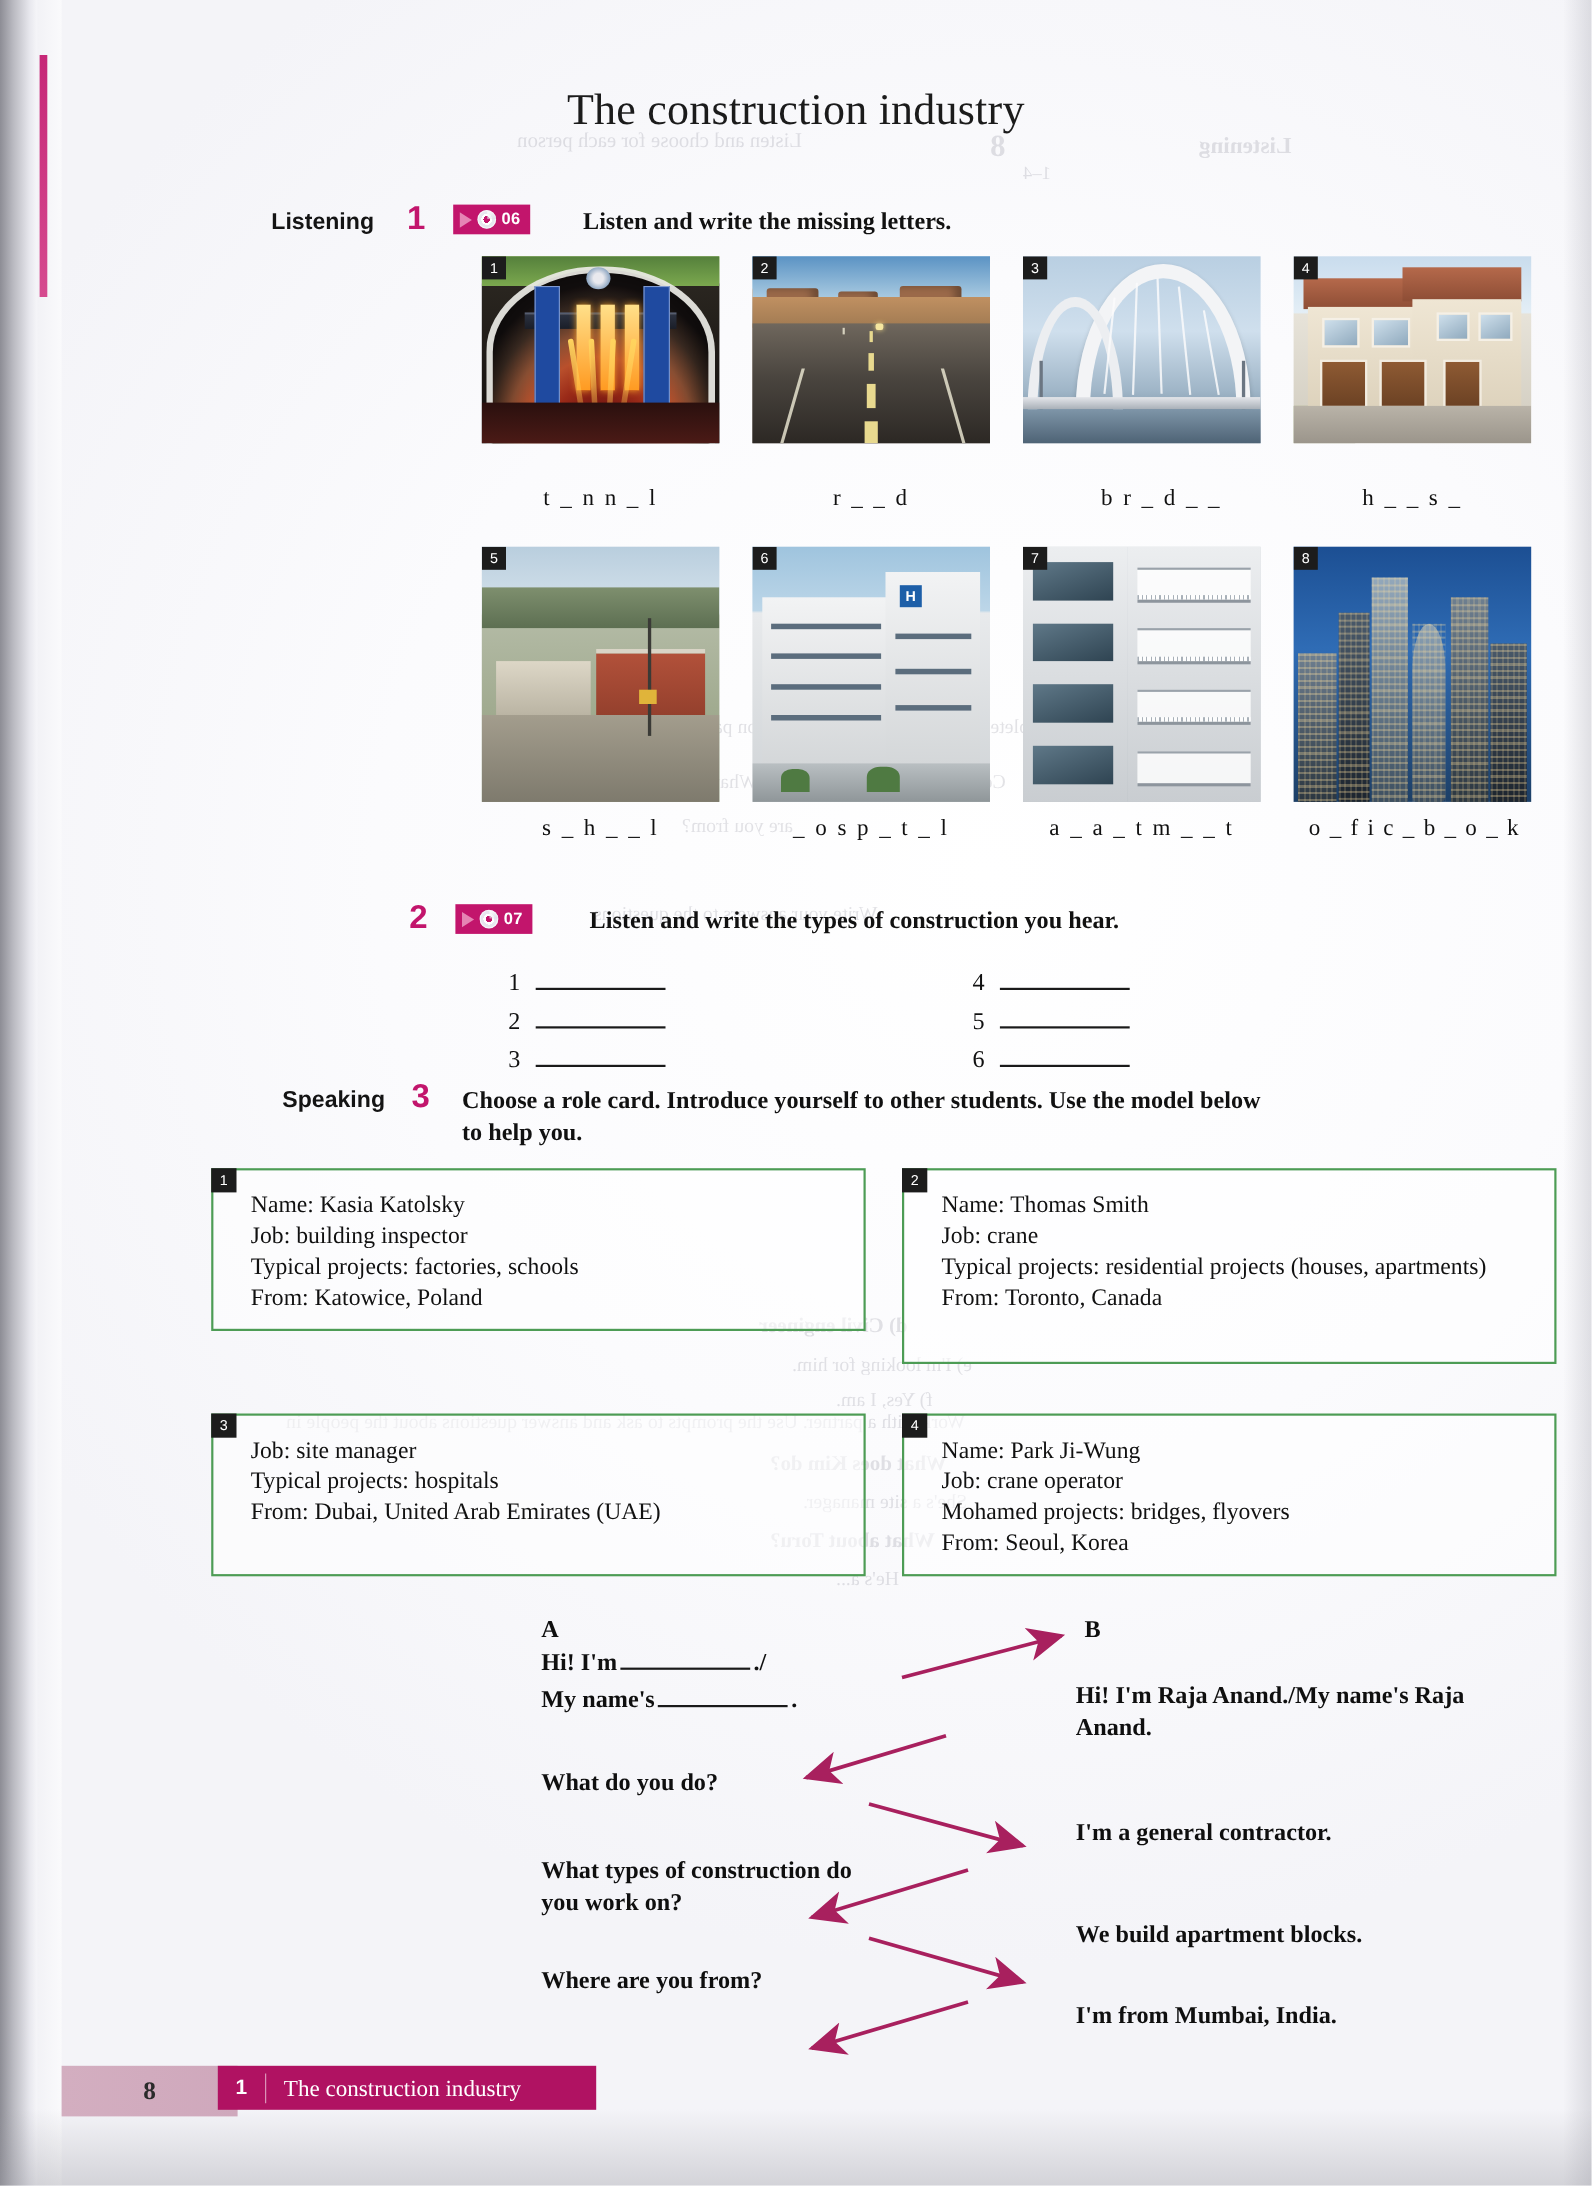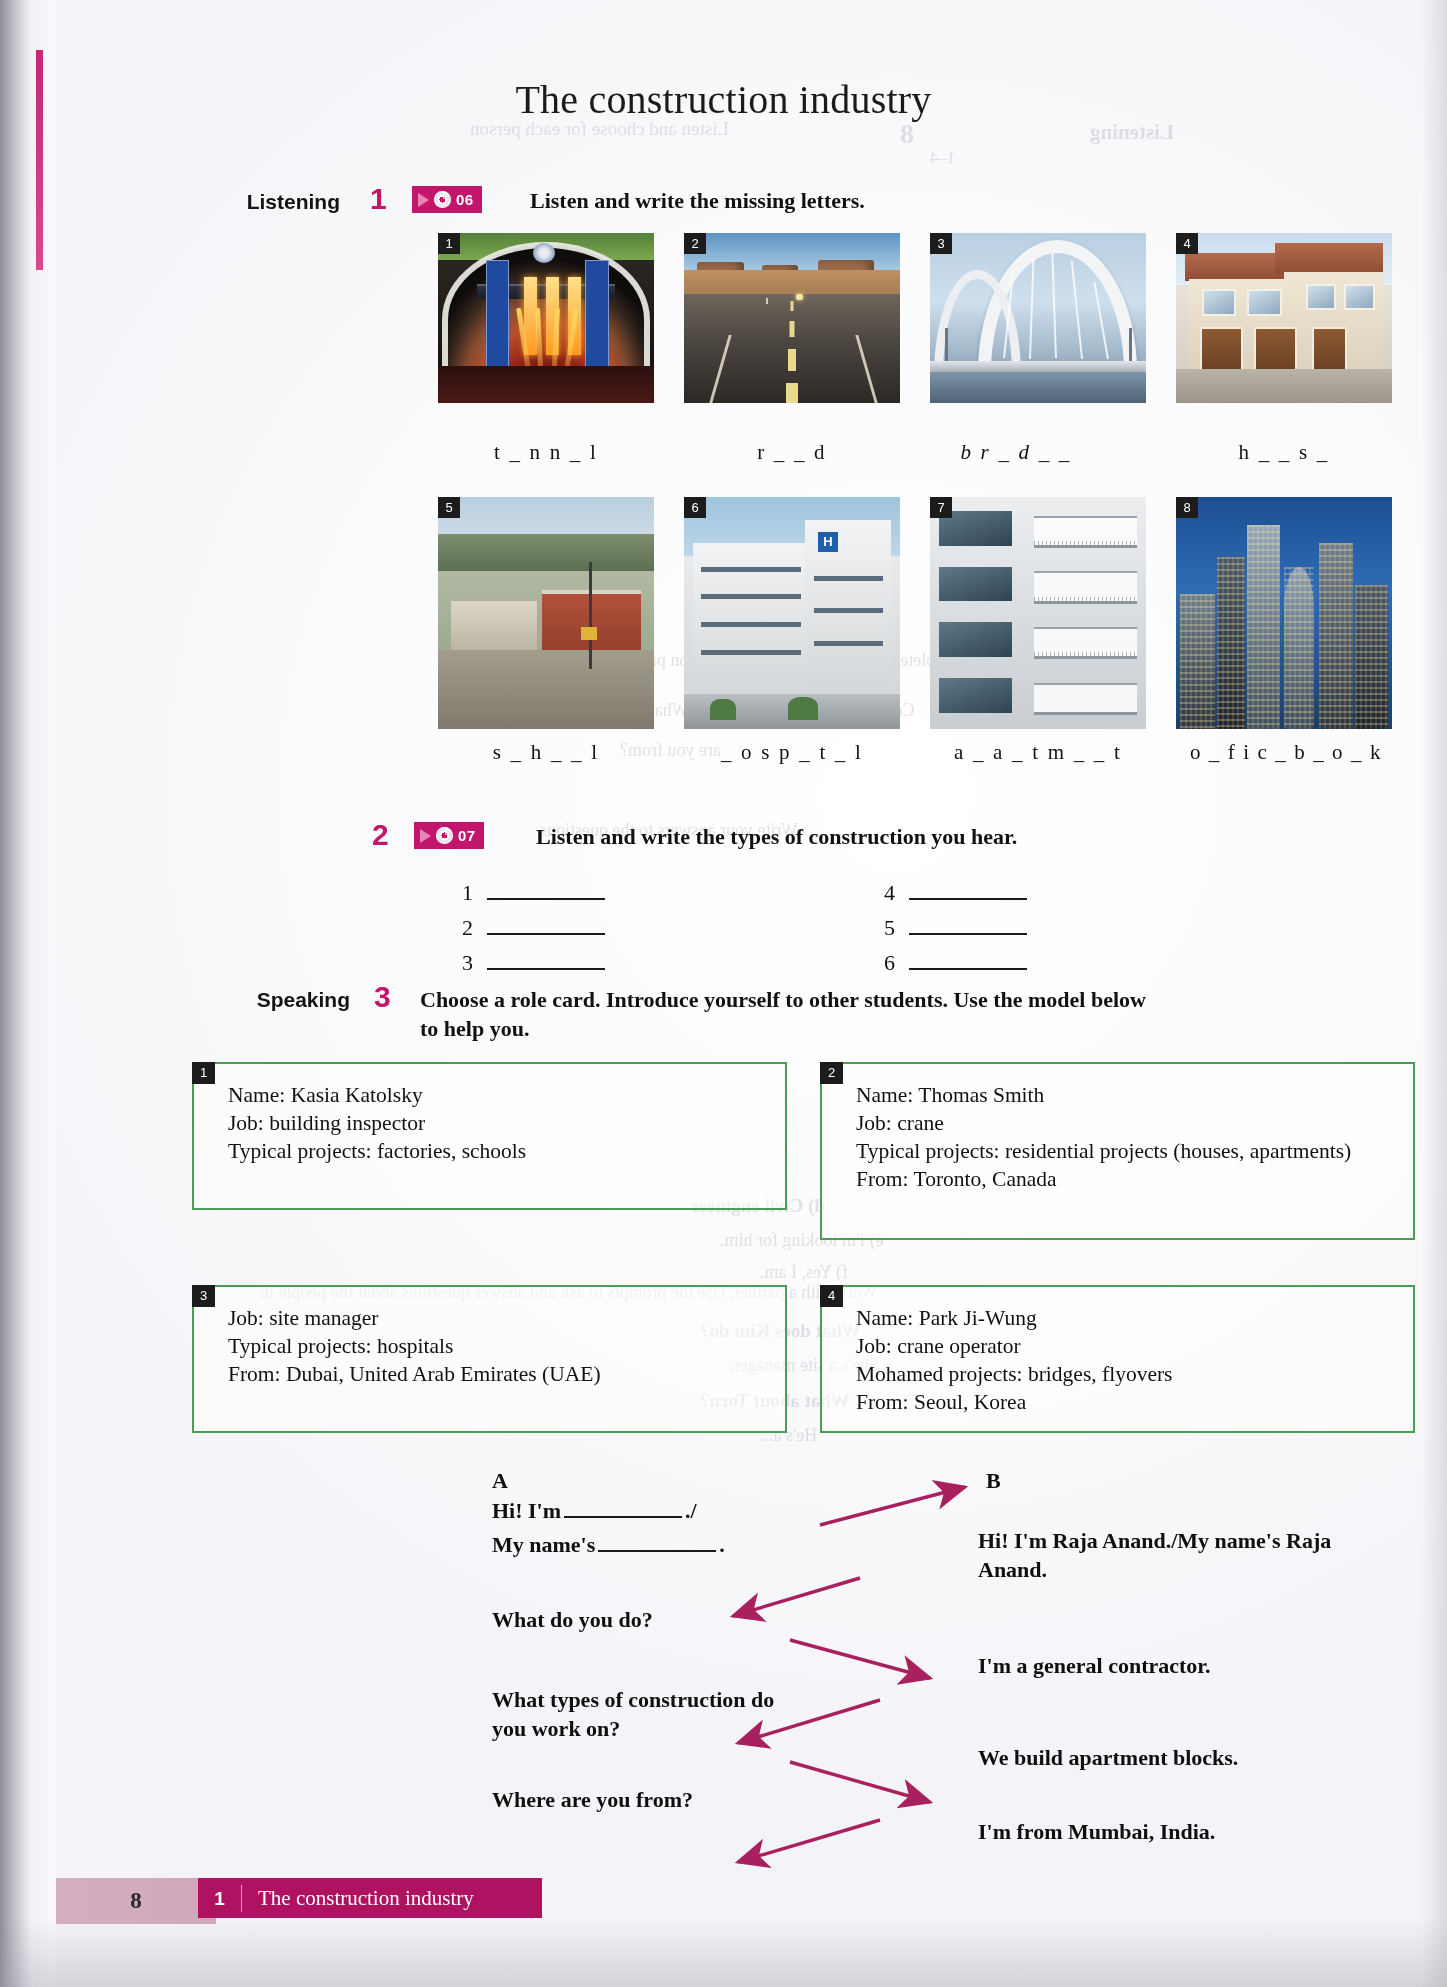--- a/index.html
+++ b/index.html
@@ -592,7 +592,7 @@
     <div class="water"></div>
     <div class="pnum">3</div>
   </div>
-  <div class="photo-caption" style="left:908px; top:440px; width:216px;font-style:italic;">b r _ d _ _</div>
+  <div class="photo-caption" style="left:948px; top:440px; width:216px;">b r _ d _ _</div>
 
   <div class="photo ph-house" style="left:1176px; top:233px; width:216px; height:170px;">
     <div class="lawn" style="left:0; width:26%;"></div>

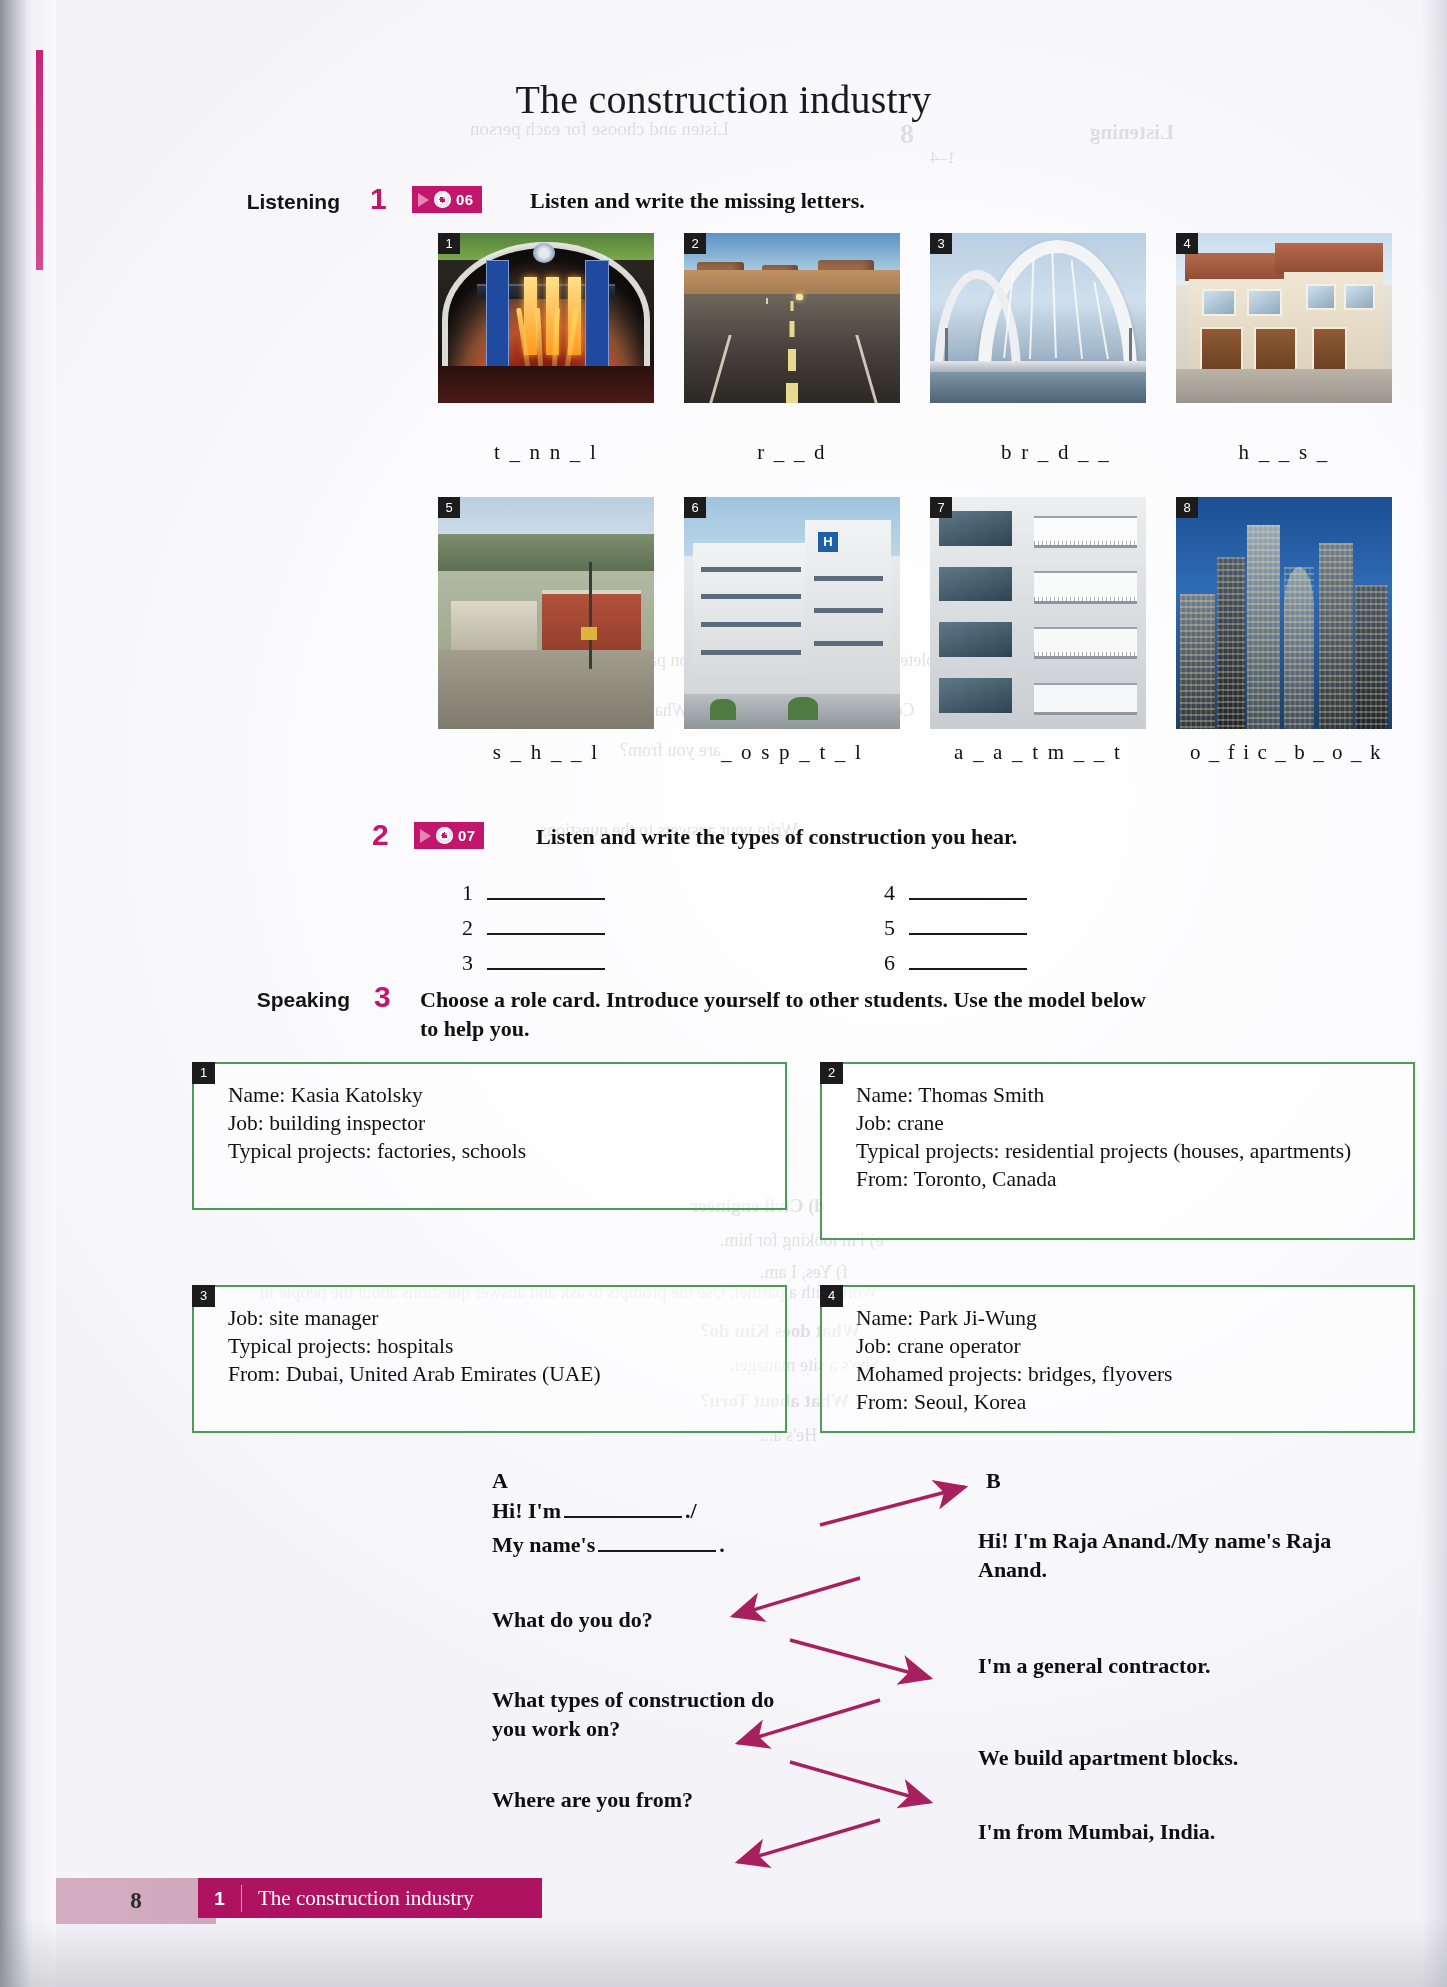--- a/index.html
+++ b/index.html
@@ -725,6 +725,7 @@
     <div class="line">Name: Kasia Katolsky</div>
     <div class="line">Job: building inspector</div>
     <div class="line">Typical projects: factories, schools</div>
+    <div class="line">From: Katowice, Poland</div>
   </div>
 
   <div class="role-card" style="left:820px; top:1062px; width:595px; height:178px;">

